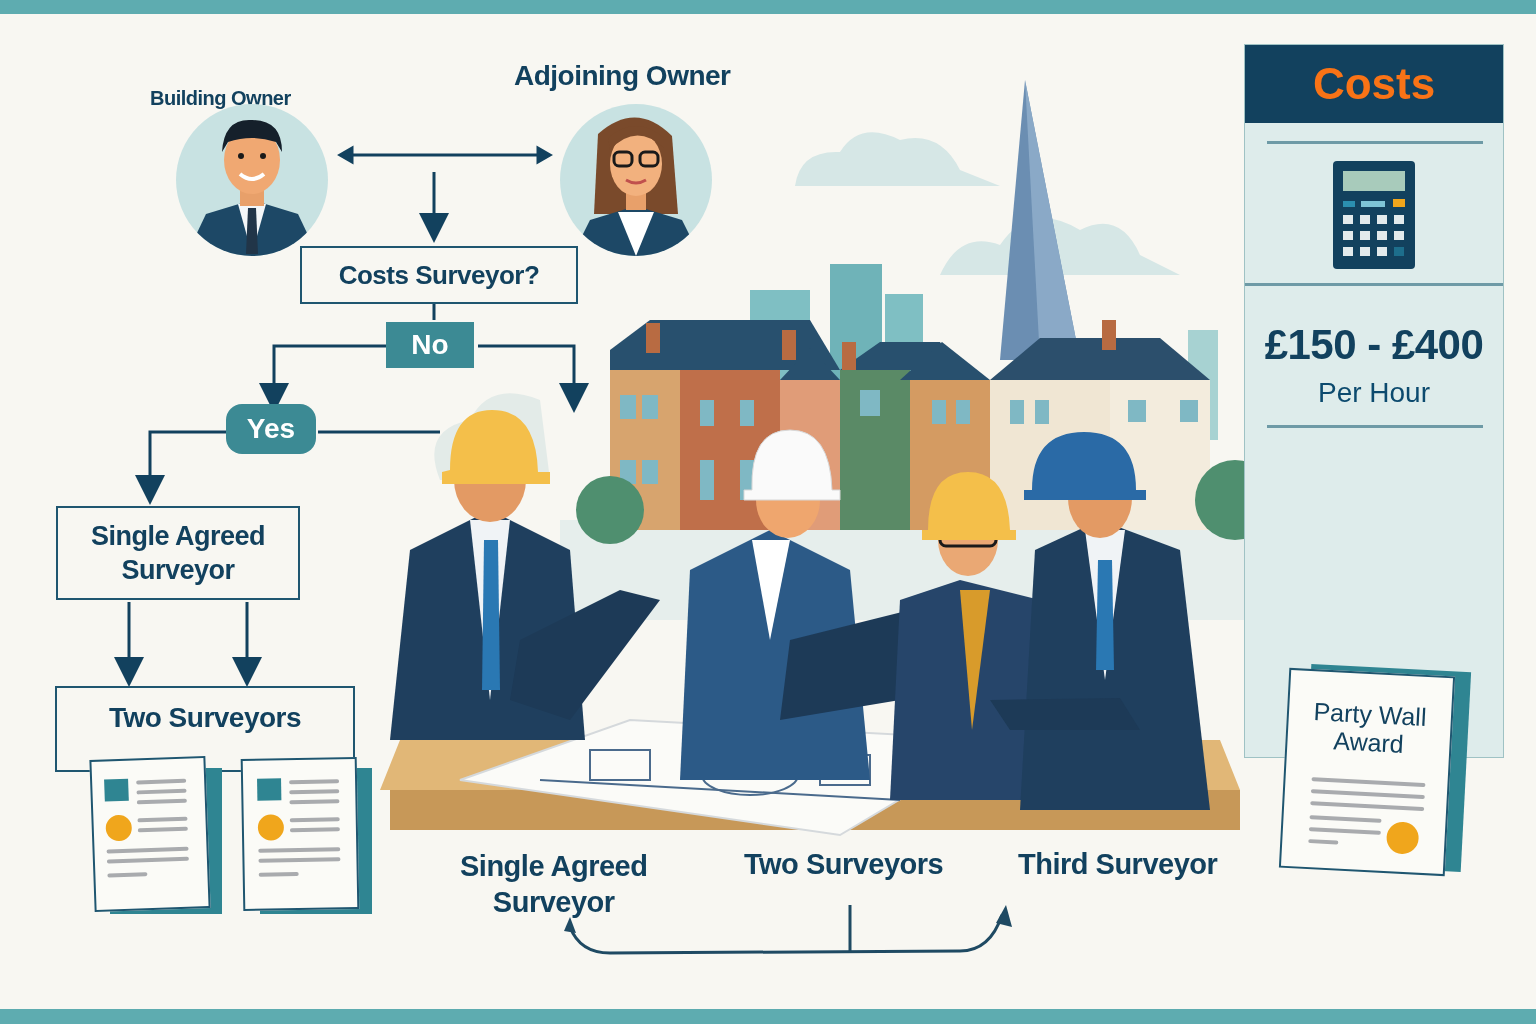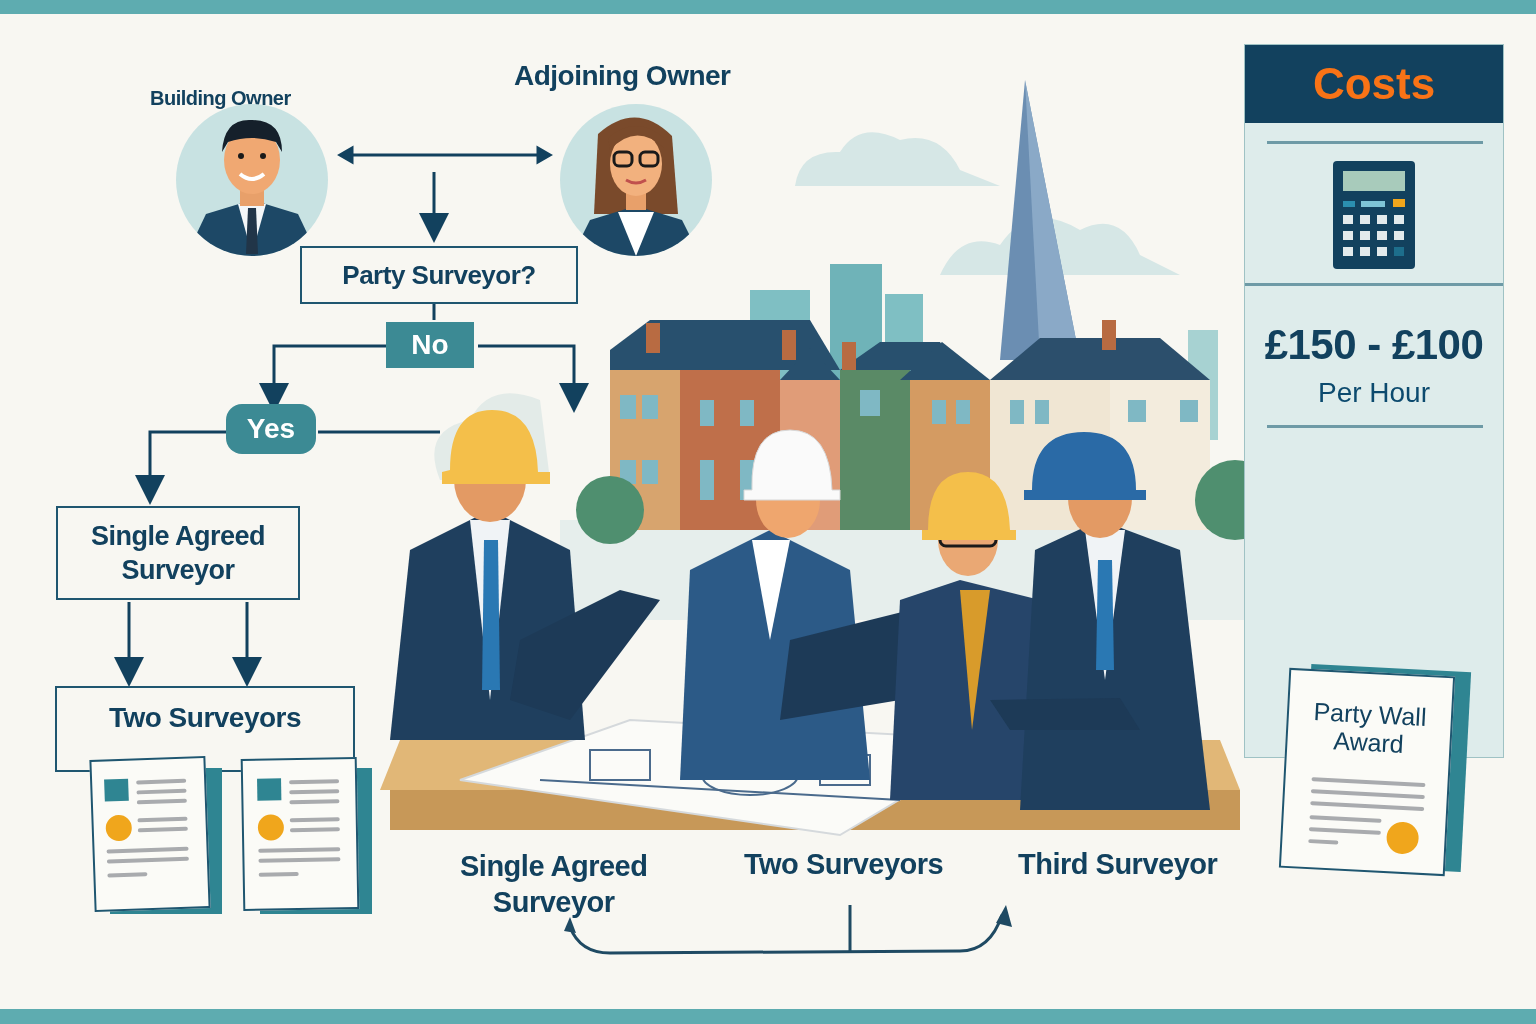--- a/index.html
+++ b/index.html
@@ -73,7 +73,7 @@
   </g>
 </svg>
 
-<div class="box" style="left:300px;top:246px;width:274px;height:54px;font-size:26px;">Party Surveyor?</div>
+<div class="box" style="left:300px;top:246px;width:274px;height:54px;font-size:26px;">Costs Surveyor?</div>
 <div class="tag" style="left:386px;top:322px;width:88px;height:46px;">No</div>
 <div class="tag" style="left:226px;top:404px;width:90px;height:50px;border-radius:16px;">Yes</div>
 

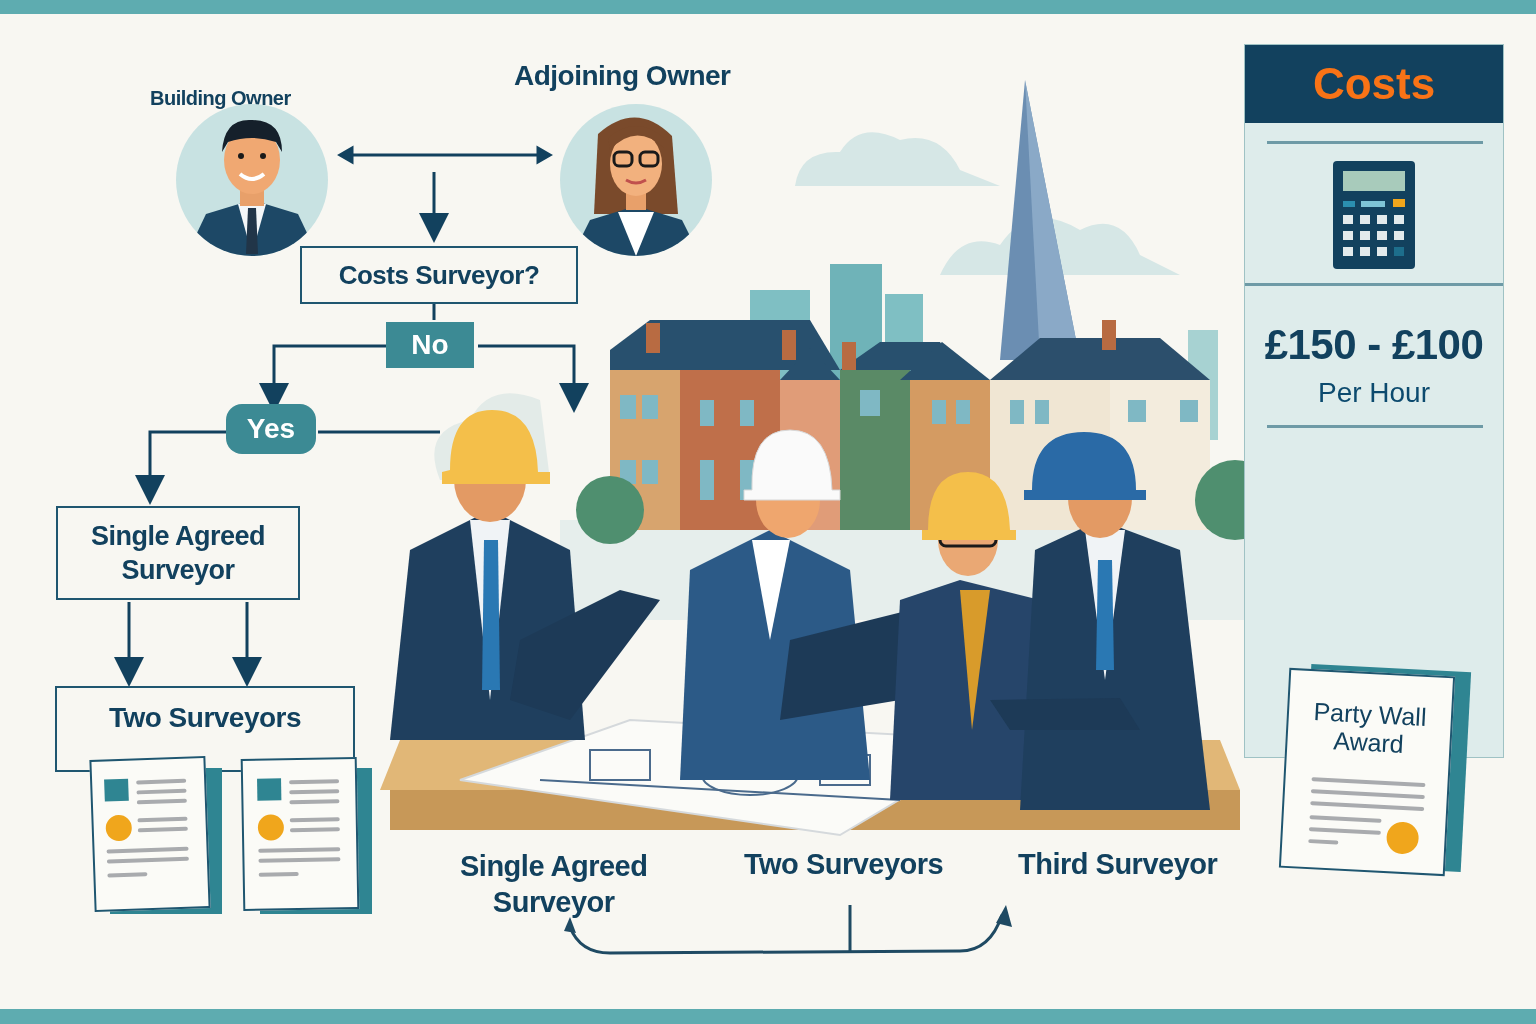--- a/index.html
+++ b/index.html
@@ -253,7 +253,7 @@
     </div>
   </div>
   <div class="rule" style="left:0;top:238px;width:258px;"></div>
-  <div class="abs label" style="left:0;top:276px;width:258px;text-align:center;font-size:42px;">£150 - £100</div>
+  <div class="abs label" style="left:0;top:276px;width:258px;text-align:center;font-size:42px;">£150 - £400</div>
   <div class="abs" style="left:0;top:332px;width:258px;text-align:center;font-size:28px;color:#0c4a6e;">Per Hour</div>
   <div class="rule" style="left:22px;top:380px;width:216px;"></div>
 </div>

